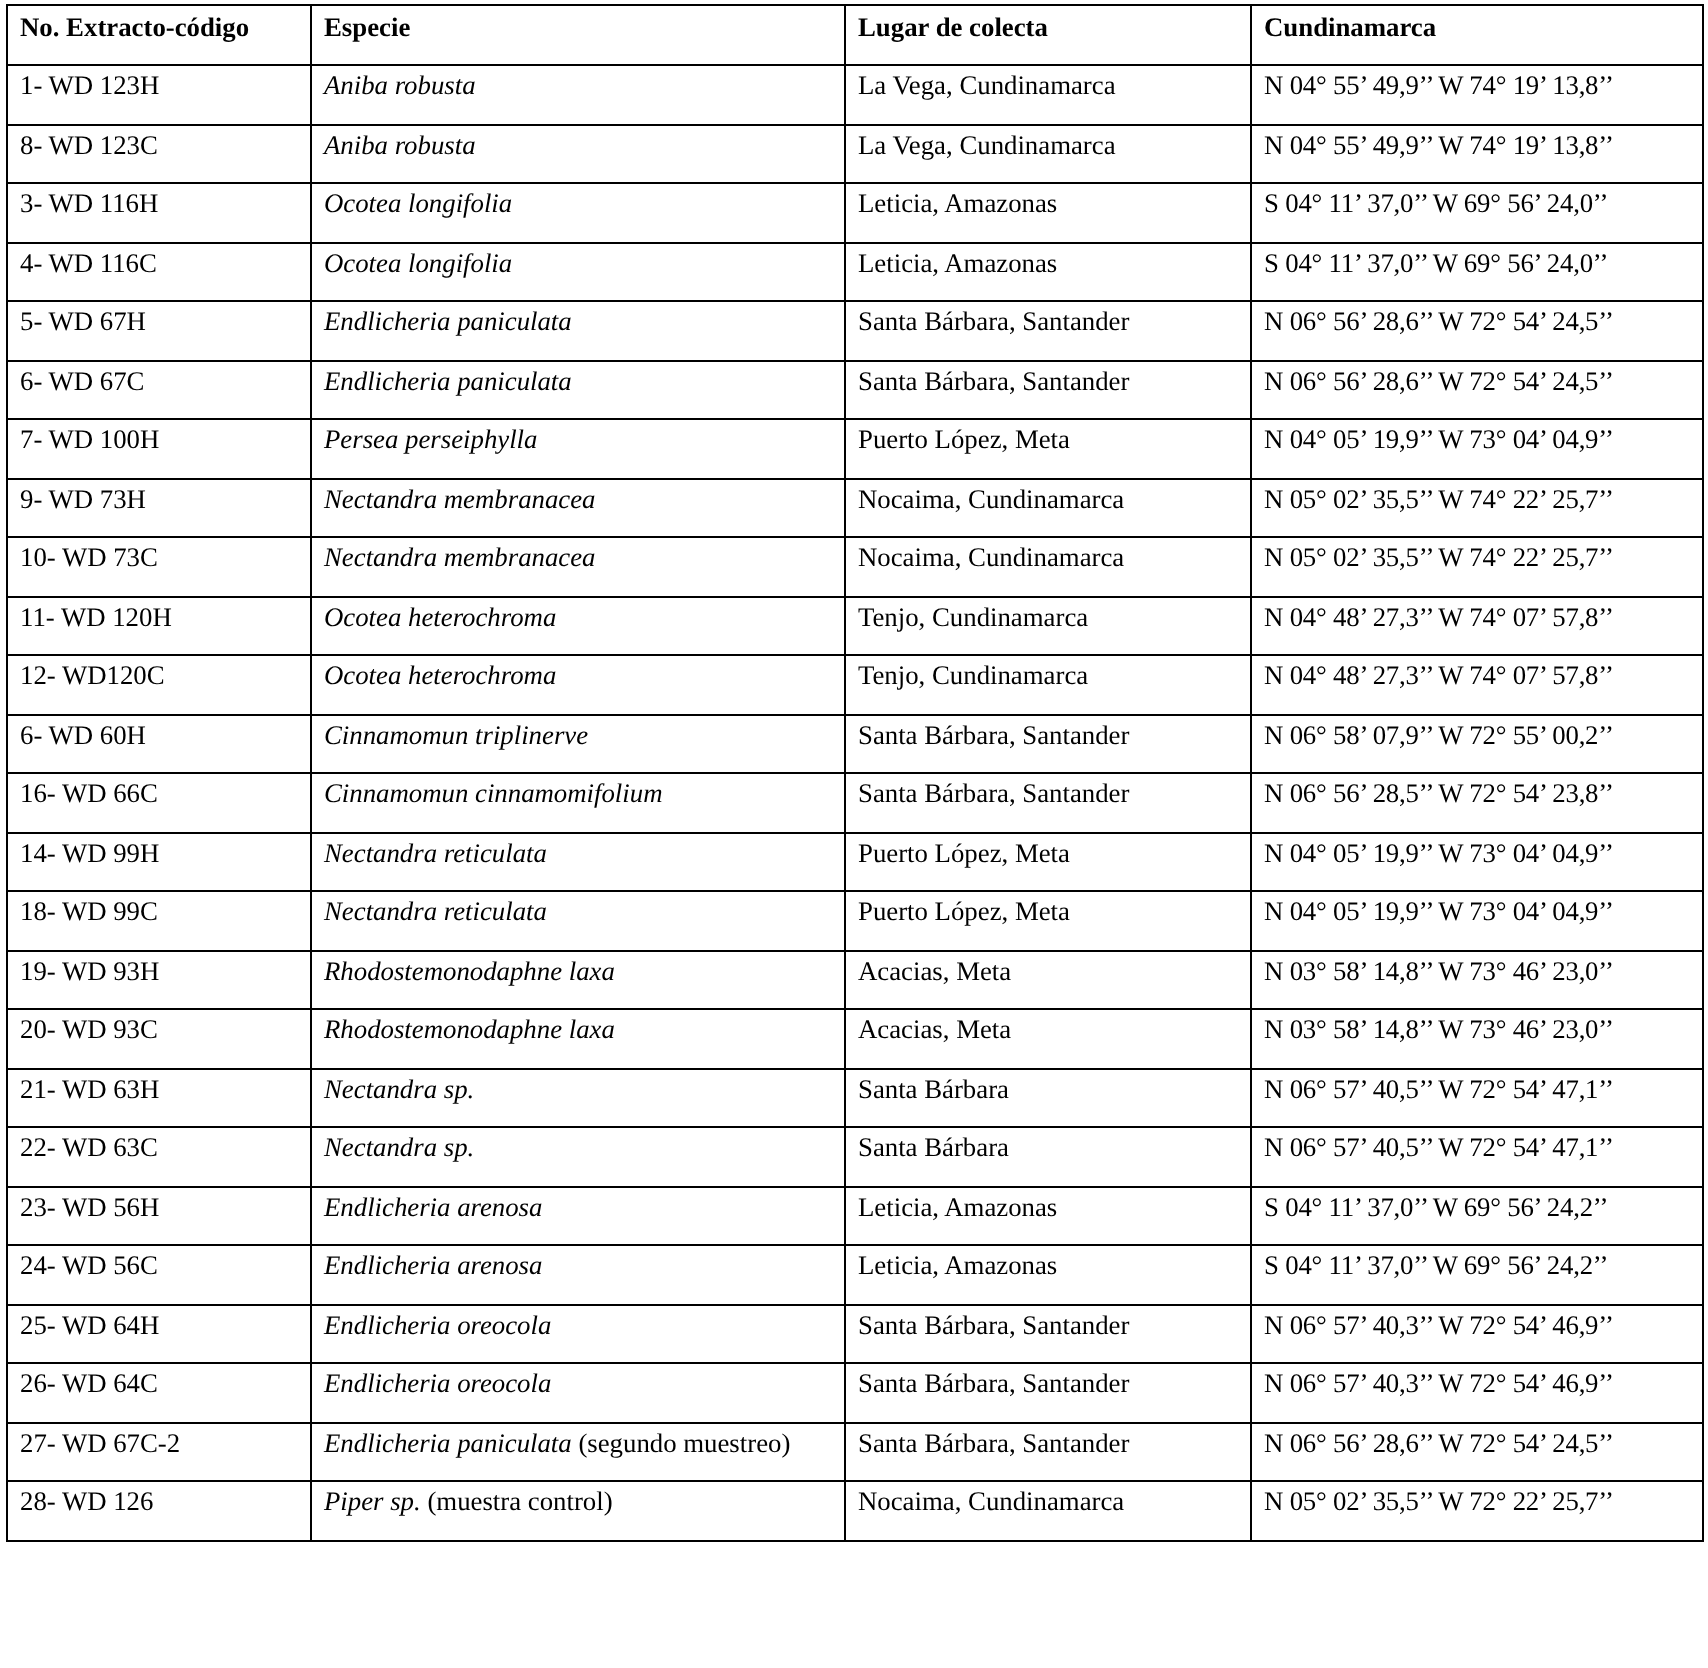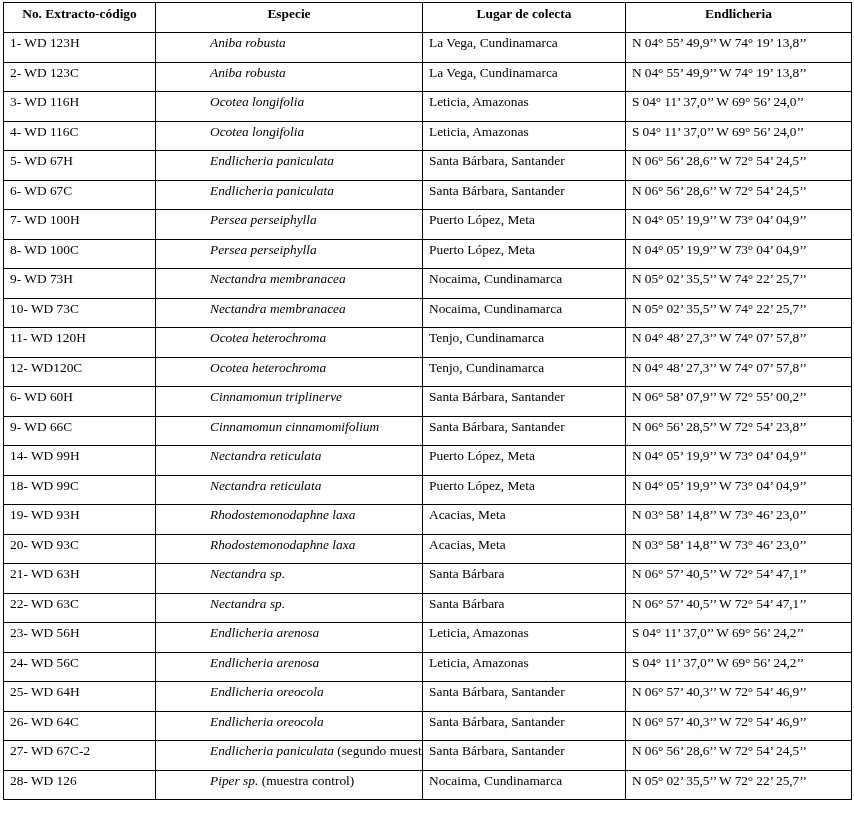--- a/index.html
+++ b/index.html
@@ -38,7 +38,6 @@
       font-weight: bold;
       height: 25px;
       padding-top: 4px;
-      text-align: center;
     }
     table.data-table td {
       height: 25.5px;

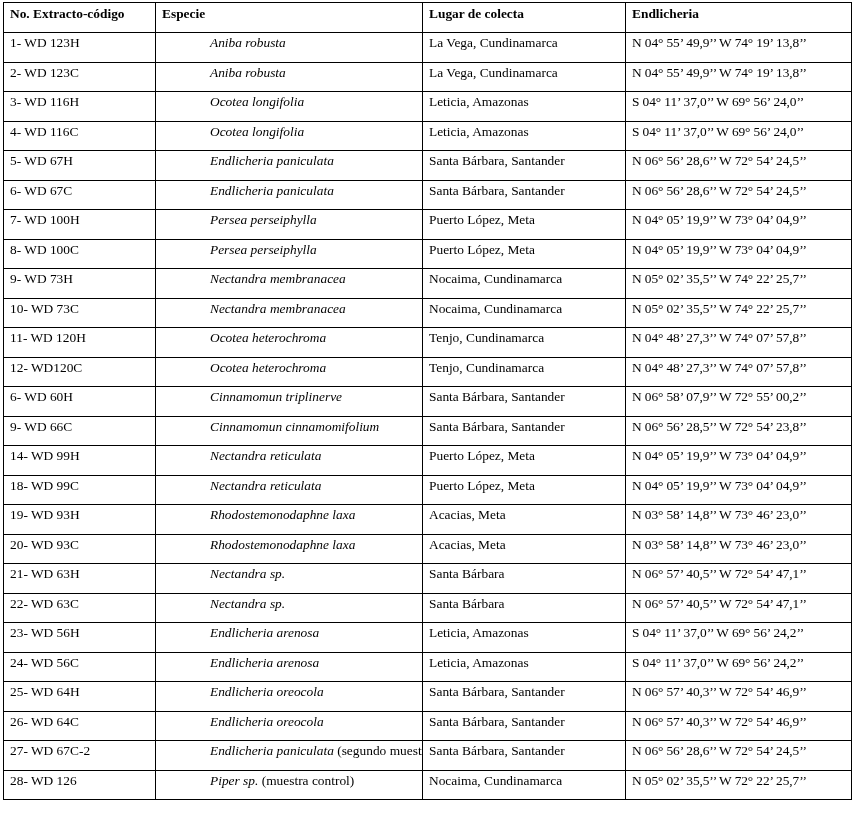--- a/index.html
+++ b/index.html
@@ -65,7 +65,7 @@
       <th>No. Extracto-código</th>
       <th>Especie</th>
       <th>Lugar de colecta</th>
-      <th>Endlicheria</th>
+      <th>Cundinamarca</th>
     </tr>
   </thead>
   <tbody id="table-body">

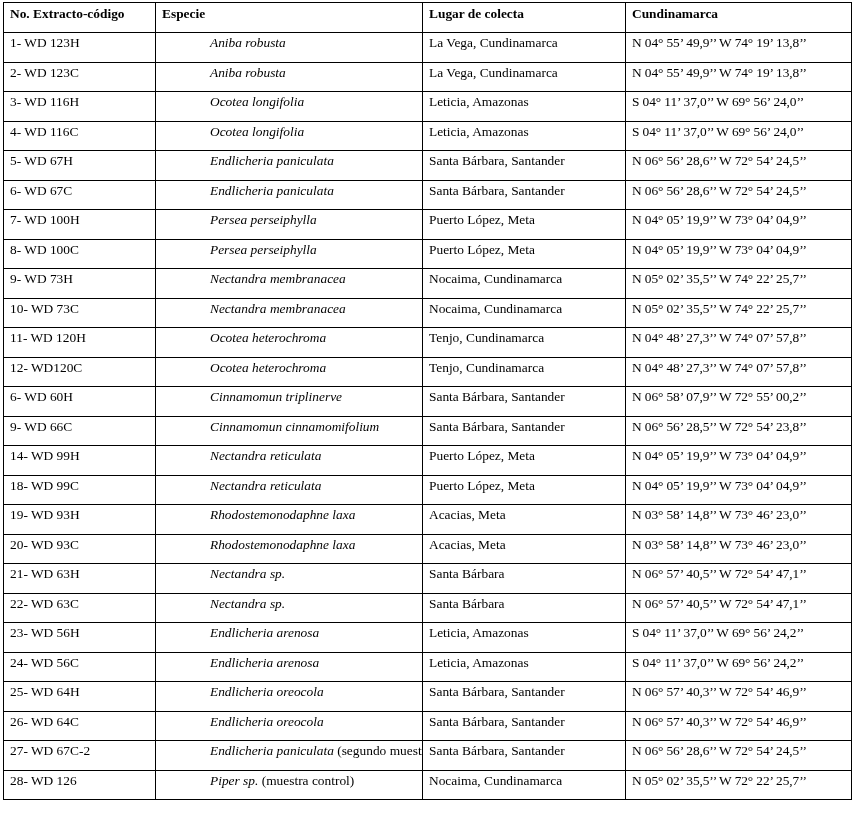--- a/index.html
+++ b/index.html
@@ -46,7 +46,7 @@
     col.c2 { width: 267px; }
     col.c3 { width: 203px; }
     col.c4 { width: 226px; }
-    .species { font-style: italic; margin-left: 48px; }
+    .species { font-style: italic; }
     .note { font-style: normal; }
     .coord { letter-spacing: -0.1px; }
   </style>

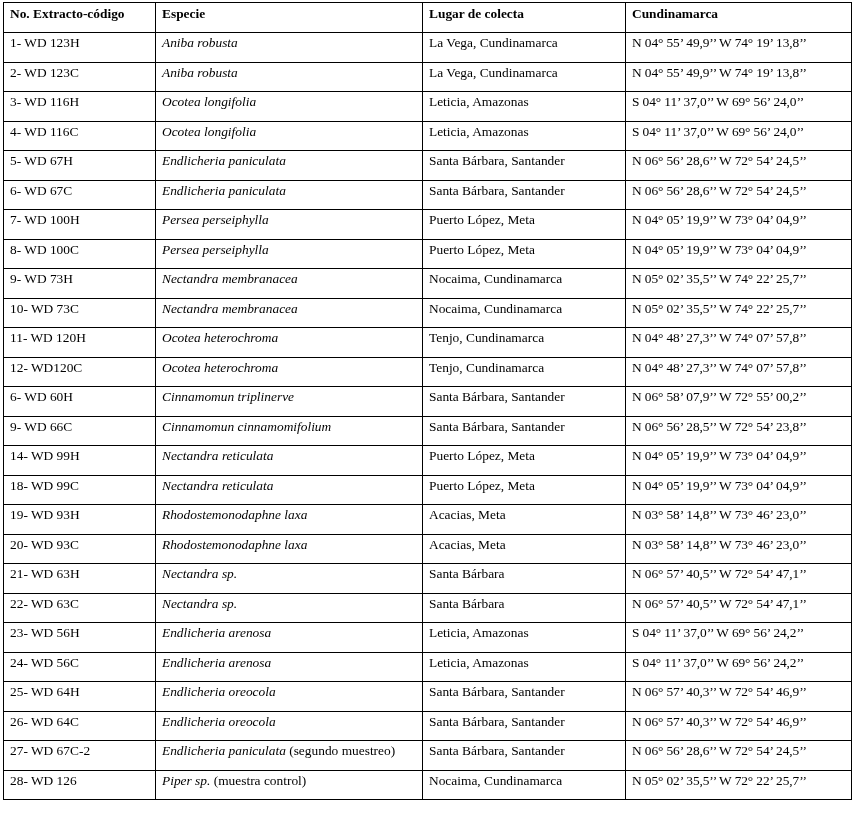--- a/index.html
+++ b/index.html
@@ -76,7 +76,7 @@
         <td class="coord">N 04° 55’ 49,9’’ W 74° 19’ 13,8’’</td>
       </tr>
       <tr>
-        <td>2- WD 123C</td>
+        <td>8- WD 123C</td>
         <td><span class="species">Aniba robusta</span><span class="note"></span></td>
         <td>La Vega, Cundinamarca</td>
         <td class="coord">N 04° 55’ 49,9’’ W 74° 19’ 13,8’’</td>

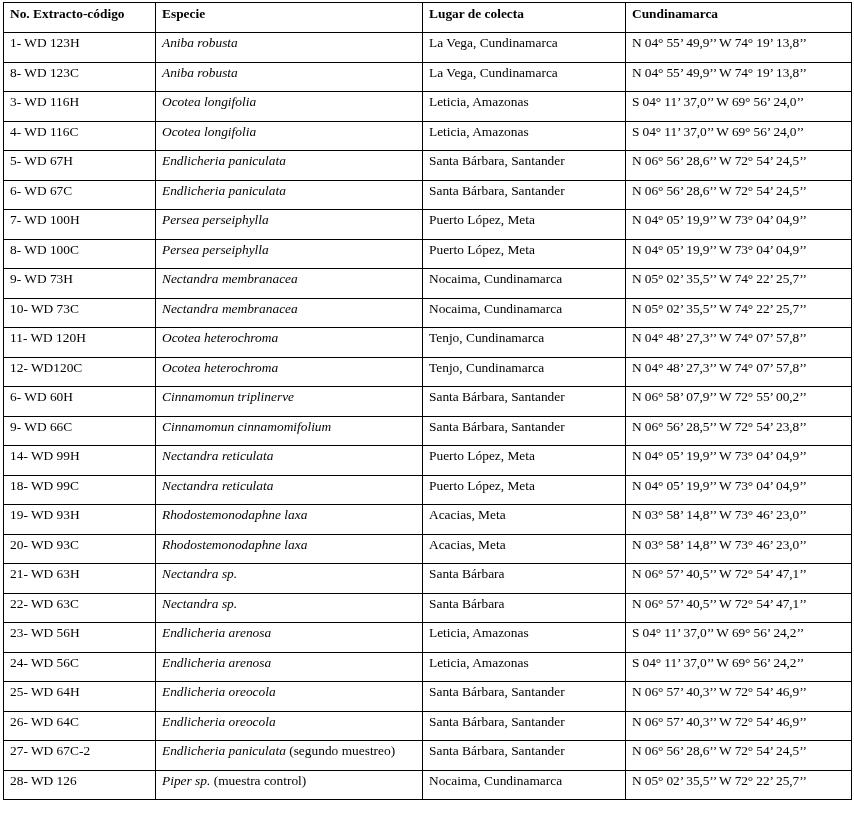--- a/index.html
+++ b/index.html
@@ -112,12 +112,6 @@
         <td class="coord">N 04° 05’ 19,9’’ W 73° 04’ 04,9’’</td>
       </tr>
       <tr>
-        <td>8- WD 100C</td>
-        <td><span class="species">Persea perseiphylla</span><span class="note"></span></td>
-        <td>Puerto López, Meta</td>
-        <td class="coord">N 04° 05’ 19,9’’ W 73° 04’ 04,9’’</td>
-      </tr>
-      <tr>
         <td>9- WD 73H</td>
         <td><span class="species">Nectandra membranacea</span><span class="note"></span></td>
         <td>Nocaima, Cundinamarca</td>

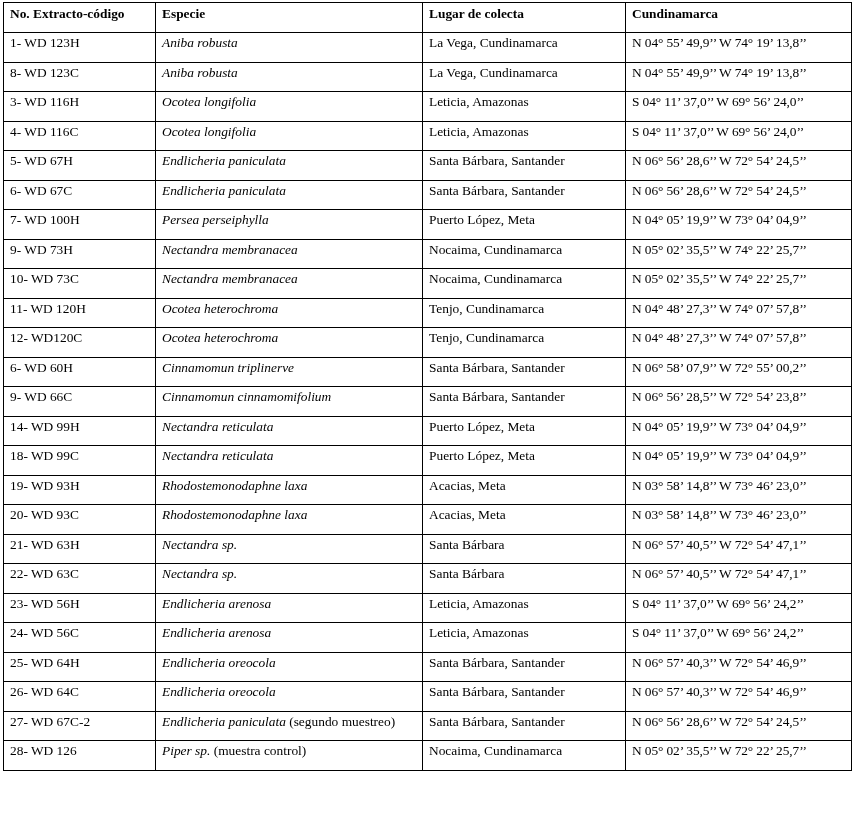--- a/index.html
+++ b/index.html
@@ -142,7 +142,7 @@
         <td class="coord">N 06° 58’ 07,9’’ W 72° 55’ 00,2’’</td>
       </tr>
       <tr>
-        <td>9- WD 66C</td>
+        <td>16- WD 66C</td>
         <td><span class="species">Cinnamomun cinnamomifolium</span><span class="note"></span></td>
         <td>Santa Bárbara, Santander</td>
         <td class="coord">N 06° 56’ 28,5’’ W 72° 54’ 23,8’’</td>

